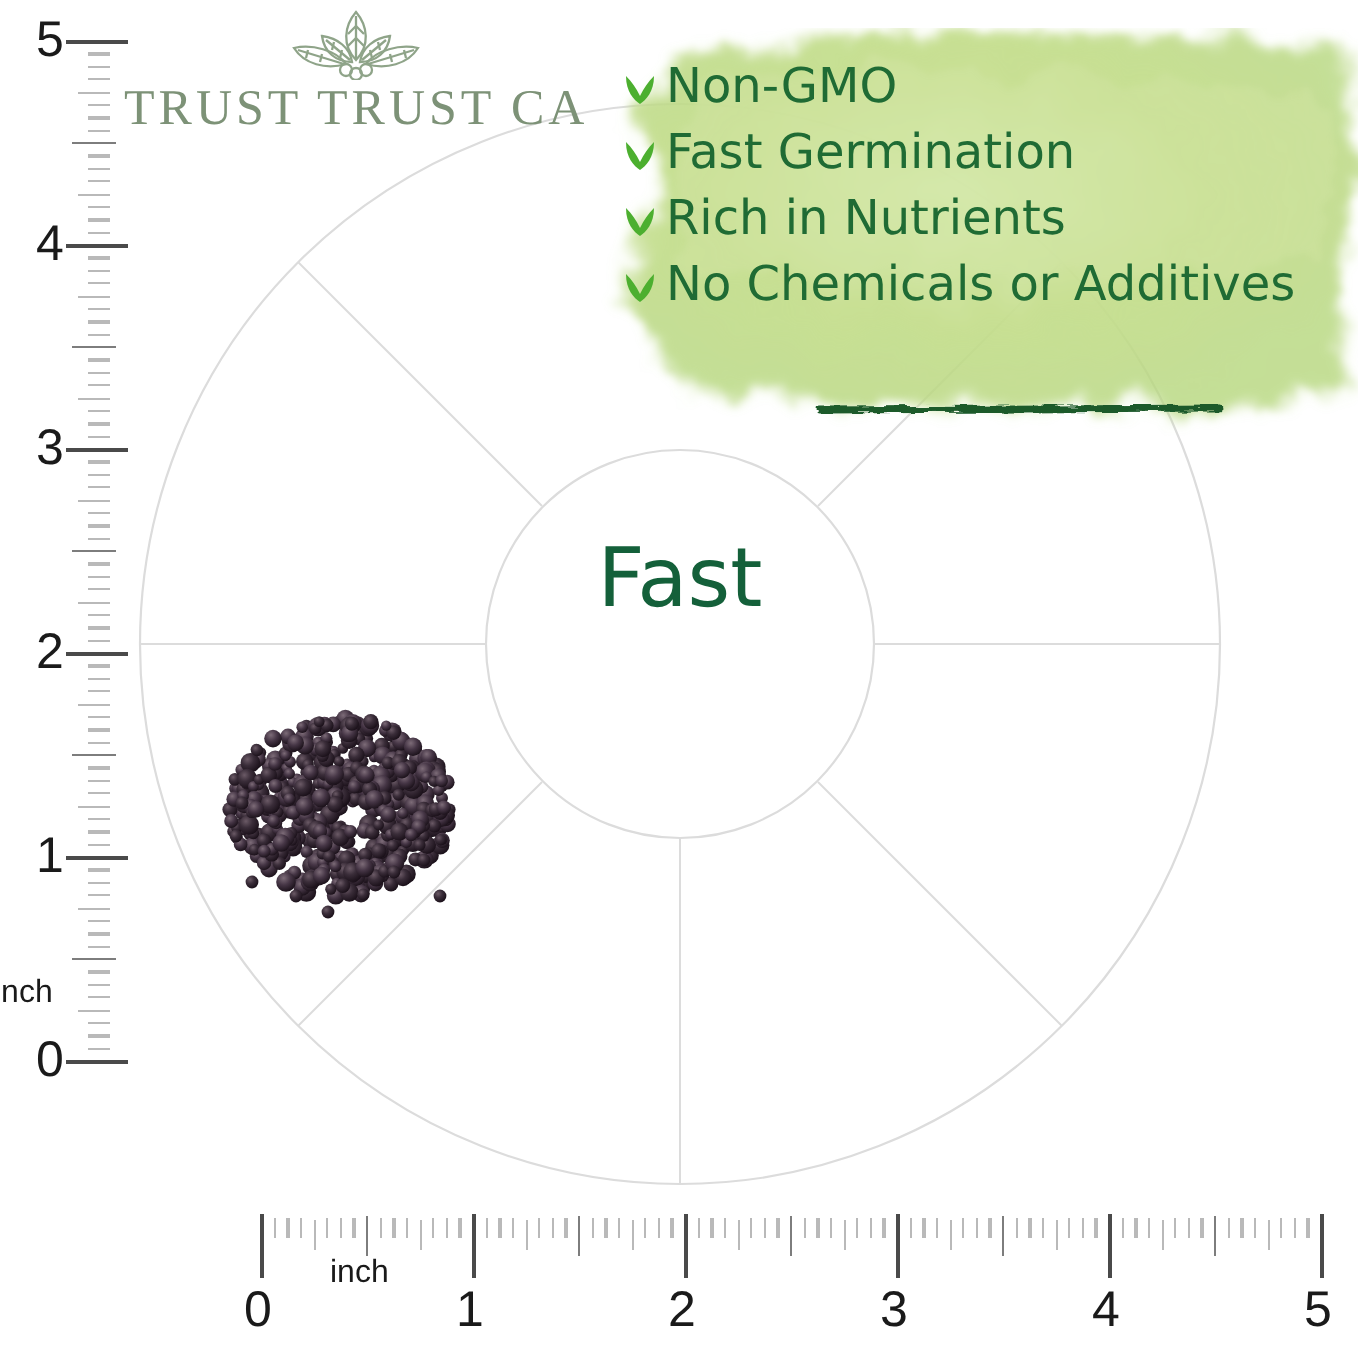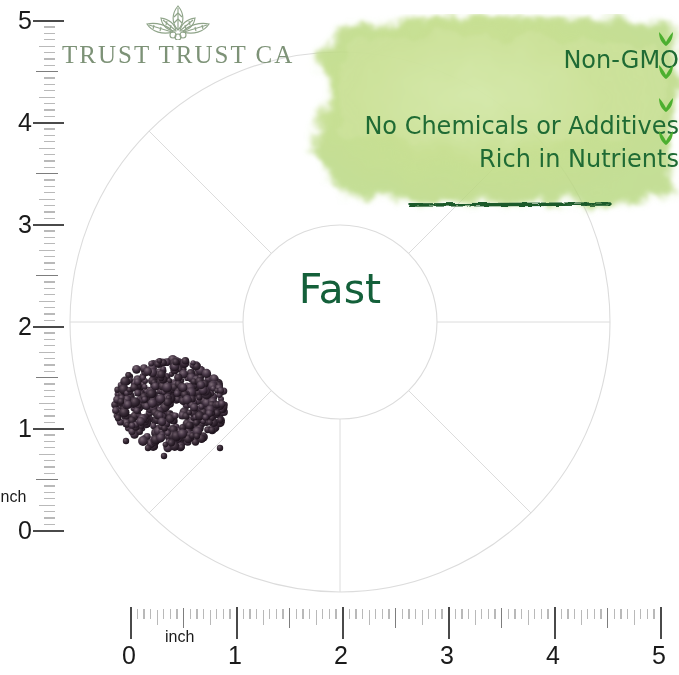--- a/index.html
+++ b/index.html
@@ -96,10 +96,9 @@
   }
   .feature-row {
     display: flex;
-    align-items: flex-end;
+    align-items: center;
     height: 33px;
     white-space: nowrap;
-    flex-direction: column;
   }
   .feature-check {
     flex: 0 0 auto;

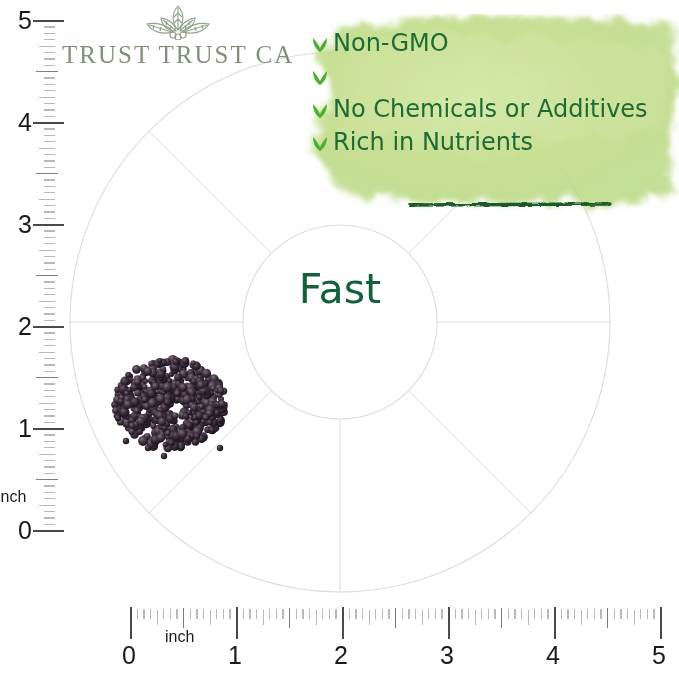--- a/index.html
+++ b/index.html
@@ -217,6 +217,7 @@
       <svg class="feature-check" viewBox="0 0 20 22">
         <path d="M3 6 C3 14, 7 18, 10 20 C13 18, 17 14, 17 6 C14 9, 12 12, 10 16 C8 12, 6 9, 3 6 Z" fill="#4caf2f"></path>
       </svg>
+      <span class="feature-label">Fast Germination</span>
     </div>
 
     <div class="feature-row">

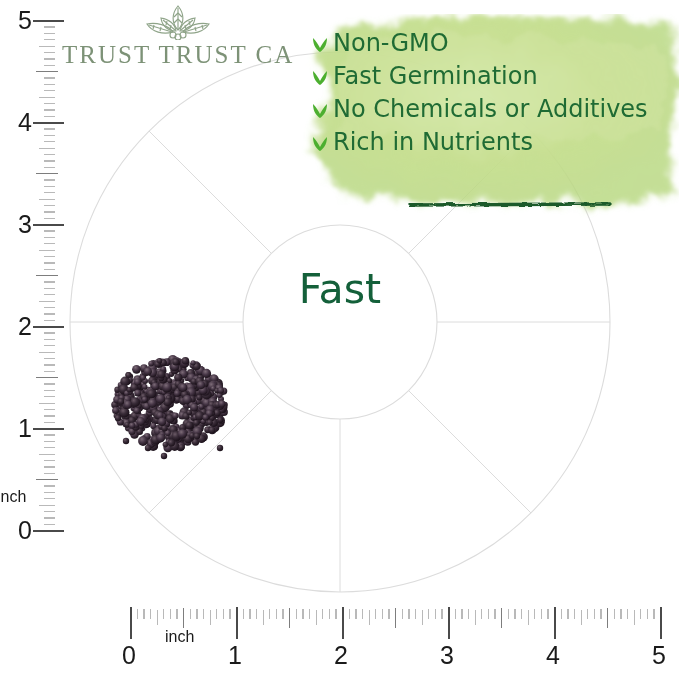--- a/index.html
+++ b/index.html
@@ -224,14 +224,14 @@
       <svg class="feature-check" viewBox="0 0 20 22">
         <path d="M3 6 C3 14, 7 18, 10 20 C13 18, 17 14, 17 6 C14 9, 12 12, 10 16 C8 12, 6 9, 3 6 Z" fill="#4caf2f"></path>
       </svg>
-      <span class="feature-label">No Chemicals or Additives</span>
+      <span class="feature-label">Rich in Nutrients</span>
     </div>
 
     <div class="feature-row">
       <svg class="feature-check" viewBox="0 0 20 22">
         <path d="M3 6 C3 14, 7 18, 10 20 C13 18, 17 14, 17 6 C14 9, 12 12, 10 16 C8 12, 6 9, 3 6 Z" fill="#4caf2f"></path>
       </svg>
-      <span class="feature-label">Rich in Nutrients</span>
+      <span class="feature-label">No Chemicals or Additives</span>
     </div>
 
   </div>

